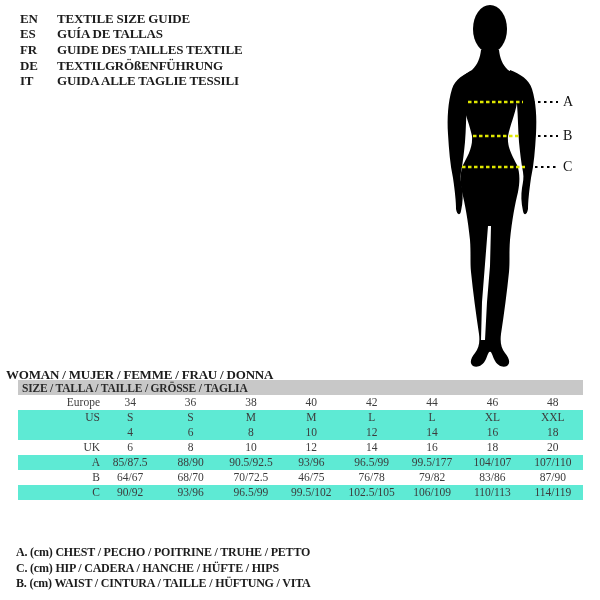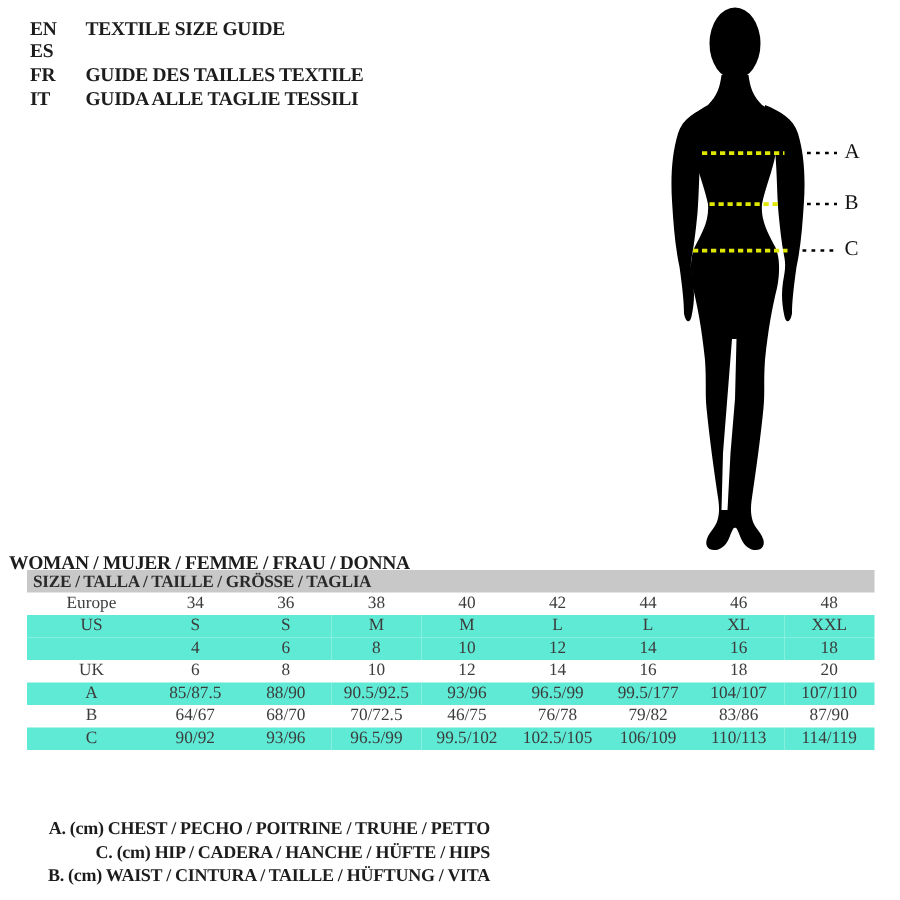--- a/index.html
+++ b/index.html
@@ -56,6 +56,7 @@
     </div>
     <div class="lang-row">
       <span class="lang-code">ES</span>
+      <span class="lang-label">GUÍA DE TALLAS</span>
     </div>
     <div class="lang-row">
       <span class="lang-code">FR</span>

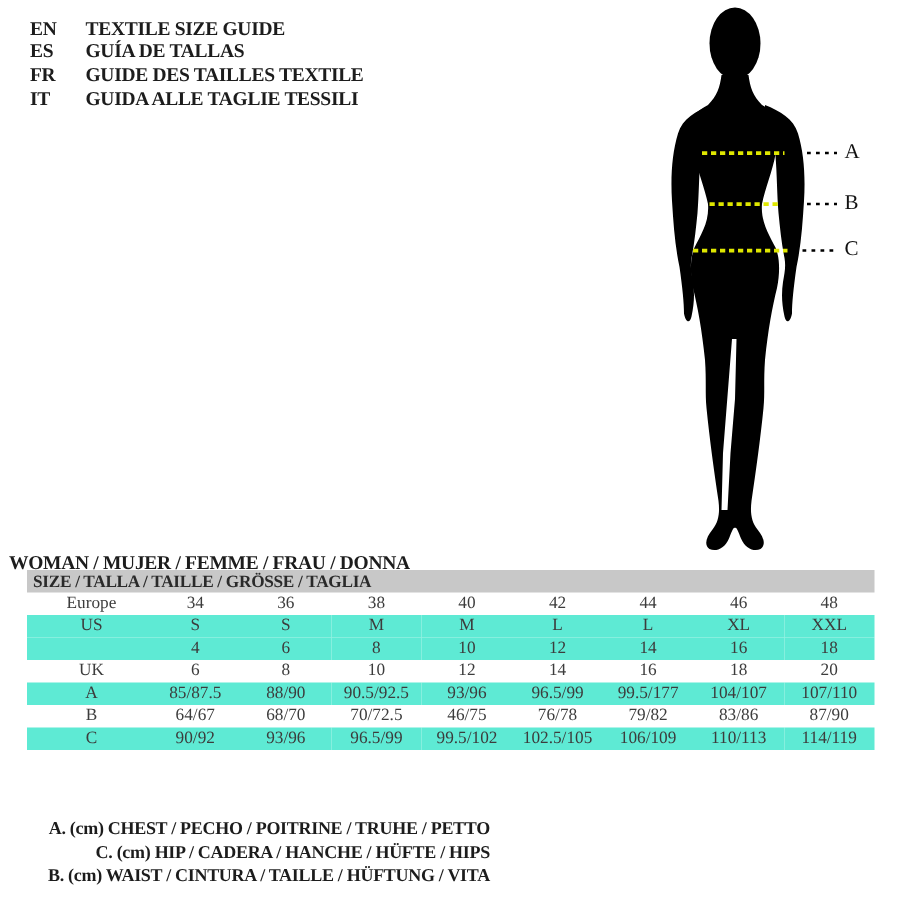--- a/index.html
+++ b/index.html
@@ -61,6 +61,10 @@
     <div class="lang-row">
       <span class="lang-code">FR</span>
       <span class="lang-label">GUIDE DES TAILLES TEXTILE</span>
+    </div>
+    <div class="lang-row">
+      <span class="lang-code">DE</span>
+      <span class="lang-label">TEXTILGRÖßENFÜHRUNG</span>
     </div>
     <div class="lang-row">
       <span class="lang-code">IT</span>

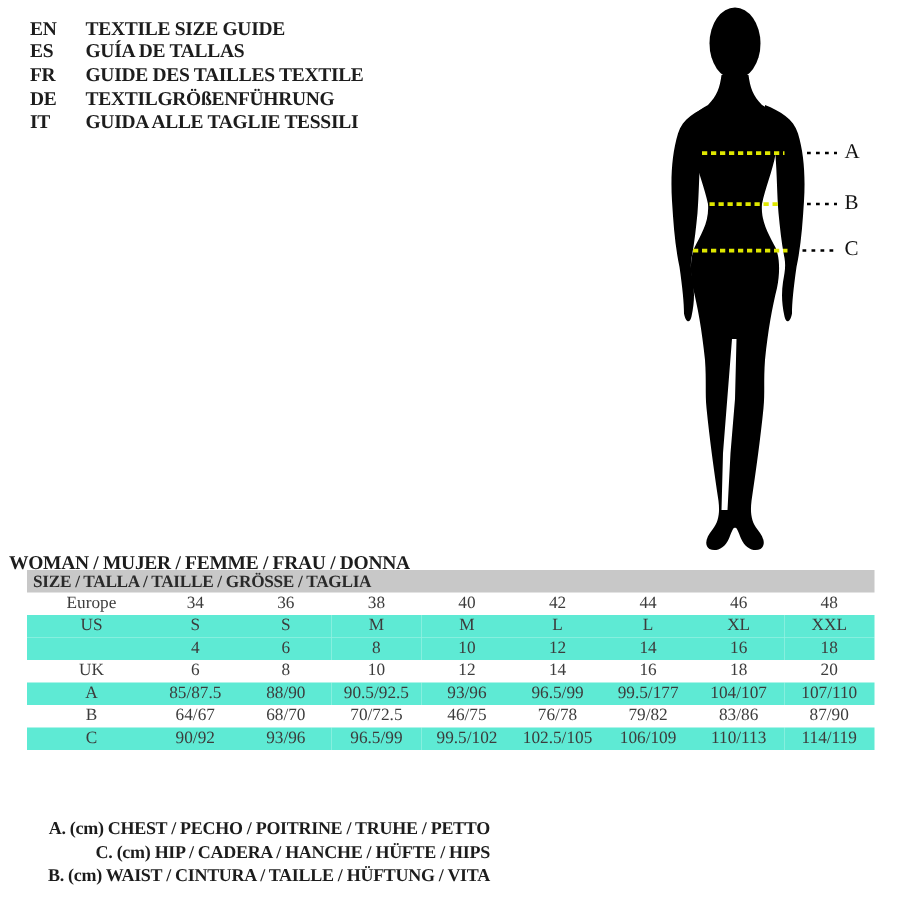--- a/index.html
+++ b/index.html
@@ -37,7 +37,7 @@
     color:#2a2a2a; padding:0 0 0 4px; height:15px; letter-spacing:-0.2px;
   }
   .size-table td { height:15px; padding:0; text-align:center; line-height:15px; white-space:nowrap; }
-  .size-table td.row-label { text-align:center; padding-left:4px; }
+  .size-table td.row-label { text-align:right; padding-left:4px; }
   .size-table tr.shaded { background:#5eead4; }
 
   

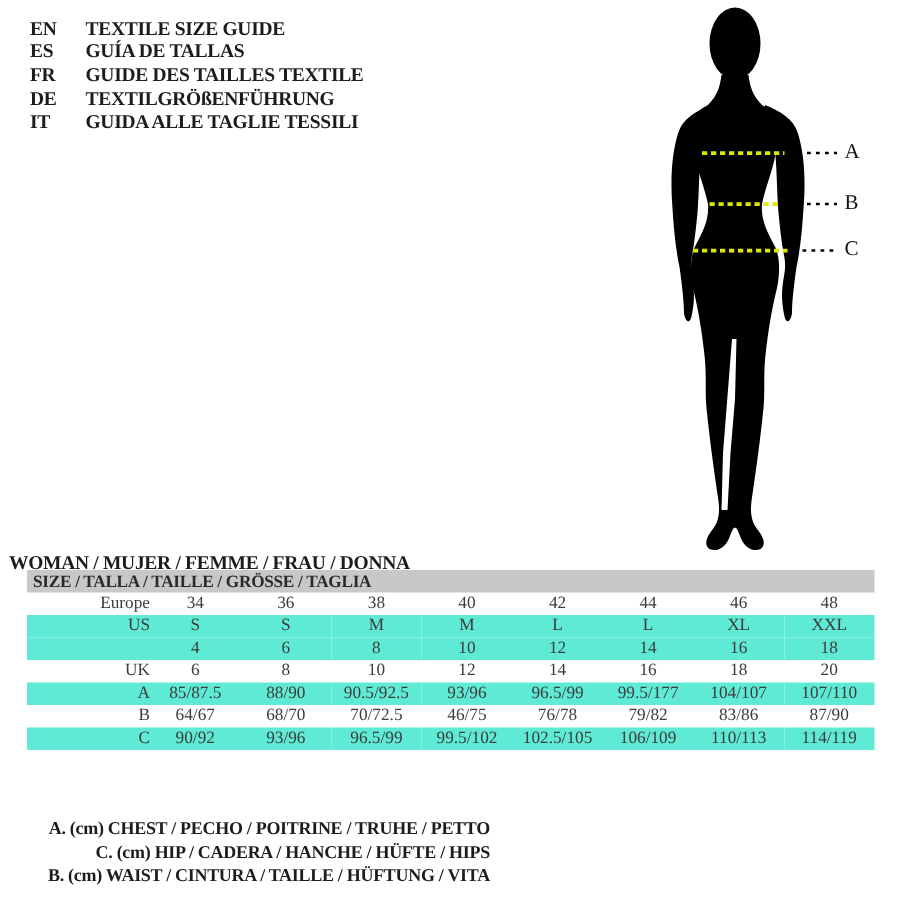--- a/index.html
+++ b/index.html
@@ -41,7 +41,7 @@
   .size-table tr.shaded { background:#5eead4; }
 
   
-  .legend { position:absolute; left:32px; top:545px;text-align:right; }
+  .legend { position:absolute; left:16px; top:545px; }
   .legend-line { font-size:12px; font-weight:700; line-height:15.6px; letter-spacing:-0.2px; white-space:nowrap; }
 </style>
 </head>

